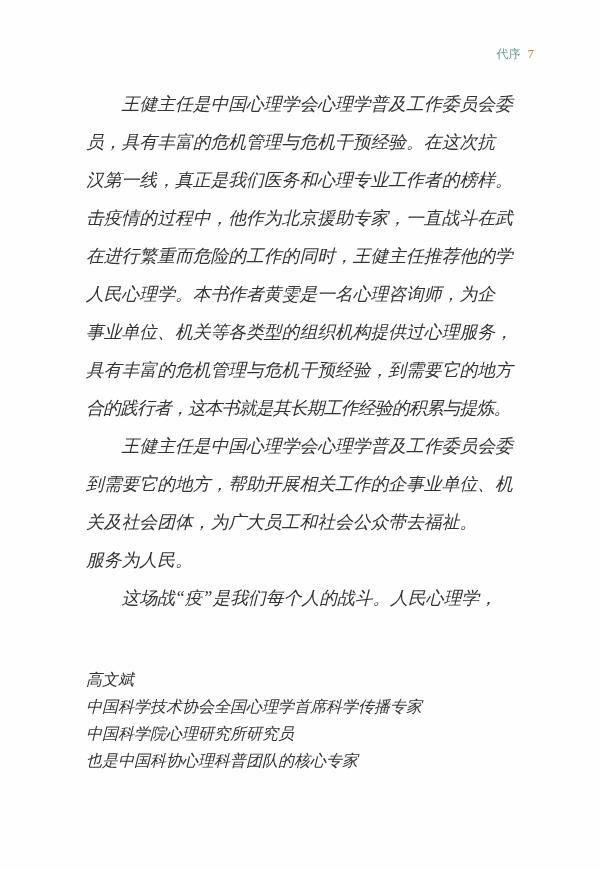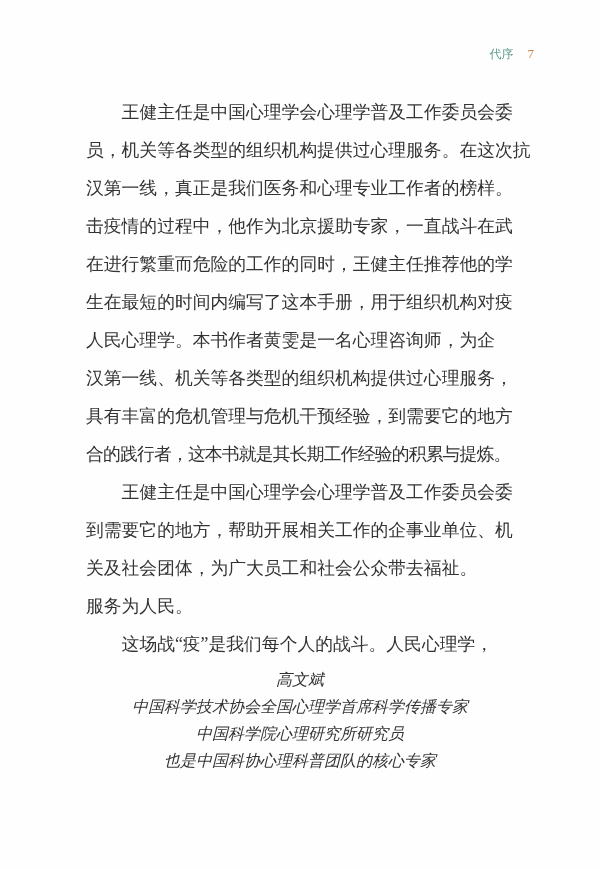--- a/index.html
+++ b/index.html
@@ -23,7 +23,7 @@
     right: 66px;
     display: flex;
     align-items: baseline;
-    gap: 14px;
+    gap: 7px;
   }
   .head-title {
     font-family: "Liberation Sans", "DejaVu Sans", sans-serif;

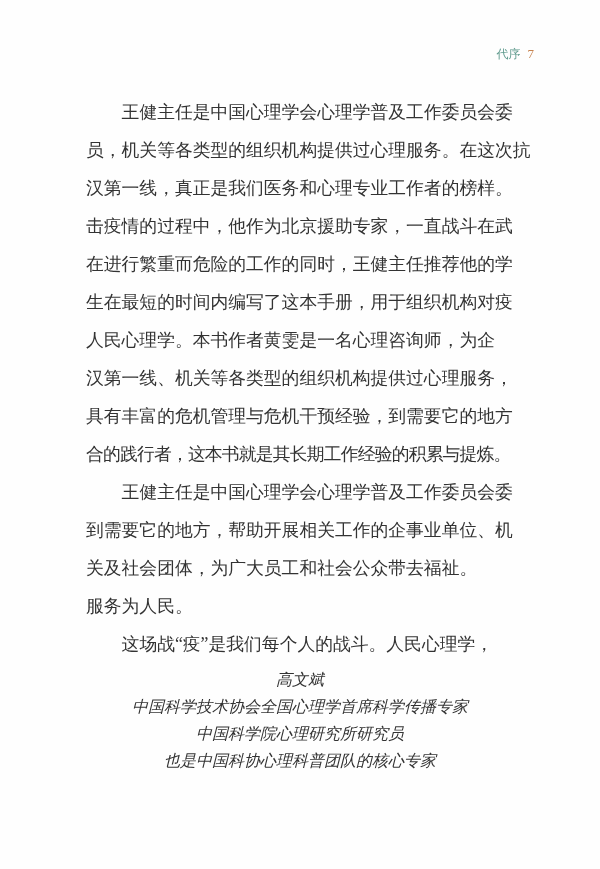--- a/index.html
+++ b/index.html
@@ -39,8 +39,9 @@
   .body-text {
     position: absolute;
     left: 86px;
-    top: 93px;
+    top: 85px;
     width: 430px;
+    font-style: italic;
   }
   .line {
     font-size: 17.8px;

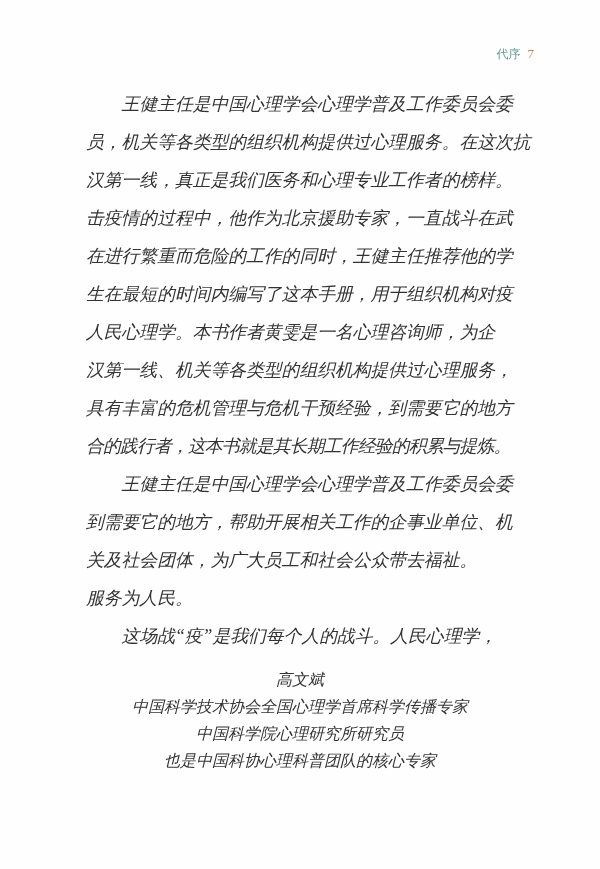--- a/index.html
+++ b/index.html
@@ -80,7 +80,7 @@
 
     <div class="para">
       <div class="line indent">王健主任是中国心理学会心理学普及工作委员会委</div>
-      <div class="line">员，机关等各类型的组织机构提供过心理服务。在这次抗</div>
+      <div class="line">员，具有丰富的危机管理与危机干预经验。在这次抗</div>
       <div class="line">汉第一线，真正是我们医务和心理专业工作者的榜样。</div>
       <div class="line">击疫情的过程中，他作为北京援助专家，一直战斗在武</div>
       <div class="line">在进行繁重而危险的工作的同时，王健主任推荐他的学</div>

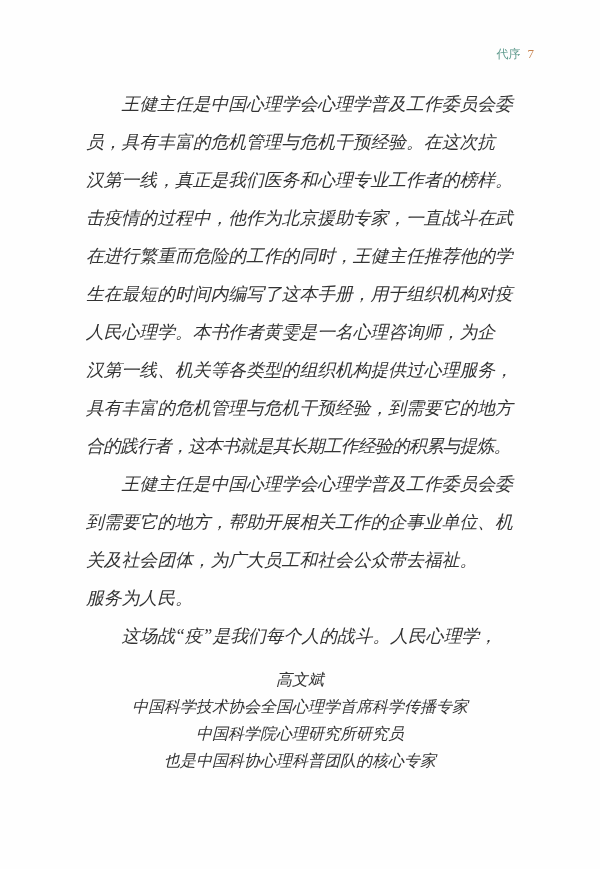--- a/index.html
+++ b/index.html
@@ -84,7 +84,6 @@
       <div class="line">汉第一线，真正是我们医务和心理专业工作者的榜样。</div>
       <div class="line">击疫情的过程中，他作为北京援助专家，一直战斗在武</div>
       <div class="line">在进行繁重而危险的工作的同时，王健主任推荐他的学</div>
-      <div class="line">生在最短的时间内编写了这本手册，用于组织机构对疫</div>
       <div class="line">人民心理学。本书作者黄雯是一名心理咨询师，为企</div>
       <div class="line">汉第一线、机关等各类型的组织机构提供过心理服务，</div>
       <div class="line">具有丰富的危机管理与危机干预经验，到需要它的地方</div>

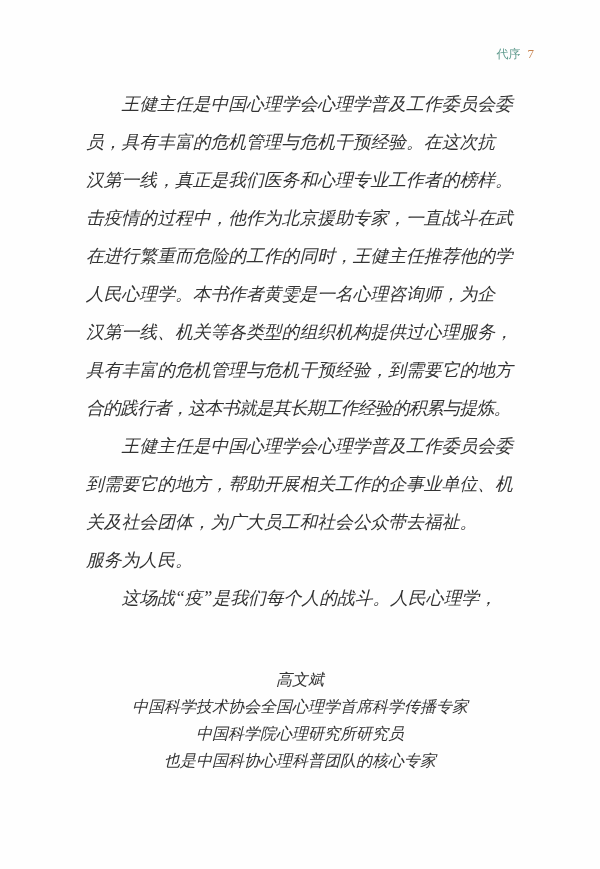--- a/index.html
+++ b/index.html
@@ -85,7 +85,7 @@
       <div class="line">击疫情的过程中，他作为北京援助专家，一直战斗在武</div>
       <div class="line">在进行繁重而危险的工作的同时，王健主任推荐他的学</div>
       <div class="line">人民心理学。本书作者黄雯是一名心理咨询师，为企</div>
-      <div class="line">汉第一线、机关等各类型的组织机构提供过心理服务，</div>
+      <div class="line">事业单位、机关等各类型的组织机构提供过心理服务，</div>
       <div class="line">具有丰富的危机管理与危机干预经验，到需要它的地方</div>
       <div class="line tight">合的践行者，这本书就是其长期工作经验的积累与提炼。</div>
     </div>

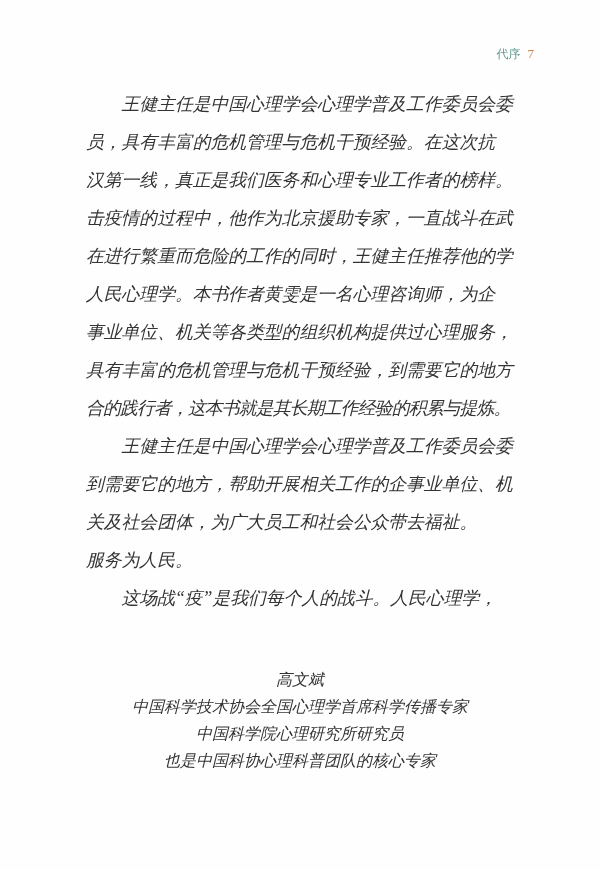--- a/index.html
+++ b/index.html
@@ -57,7 +57,7 @@
     left: 86px;
     top: 666px;
     width: 428px;
-    text-align: center;
+    text-align: left;
     font-style: italic;
   }
   .sig-line {

